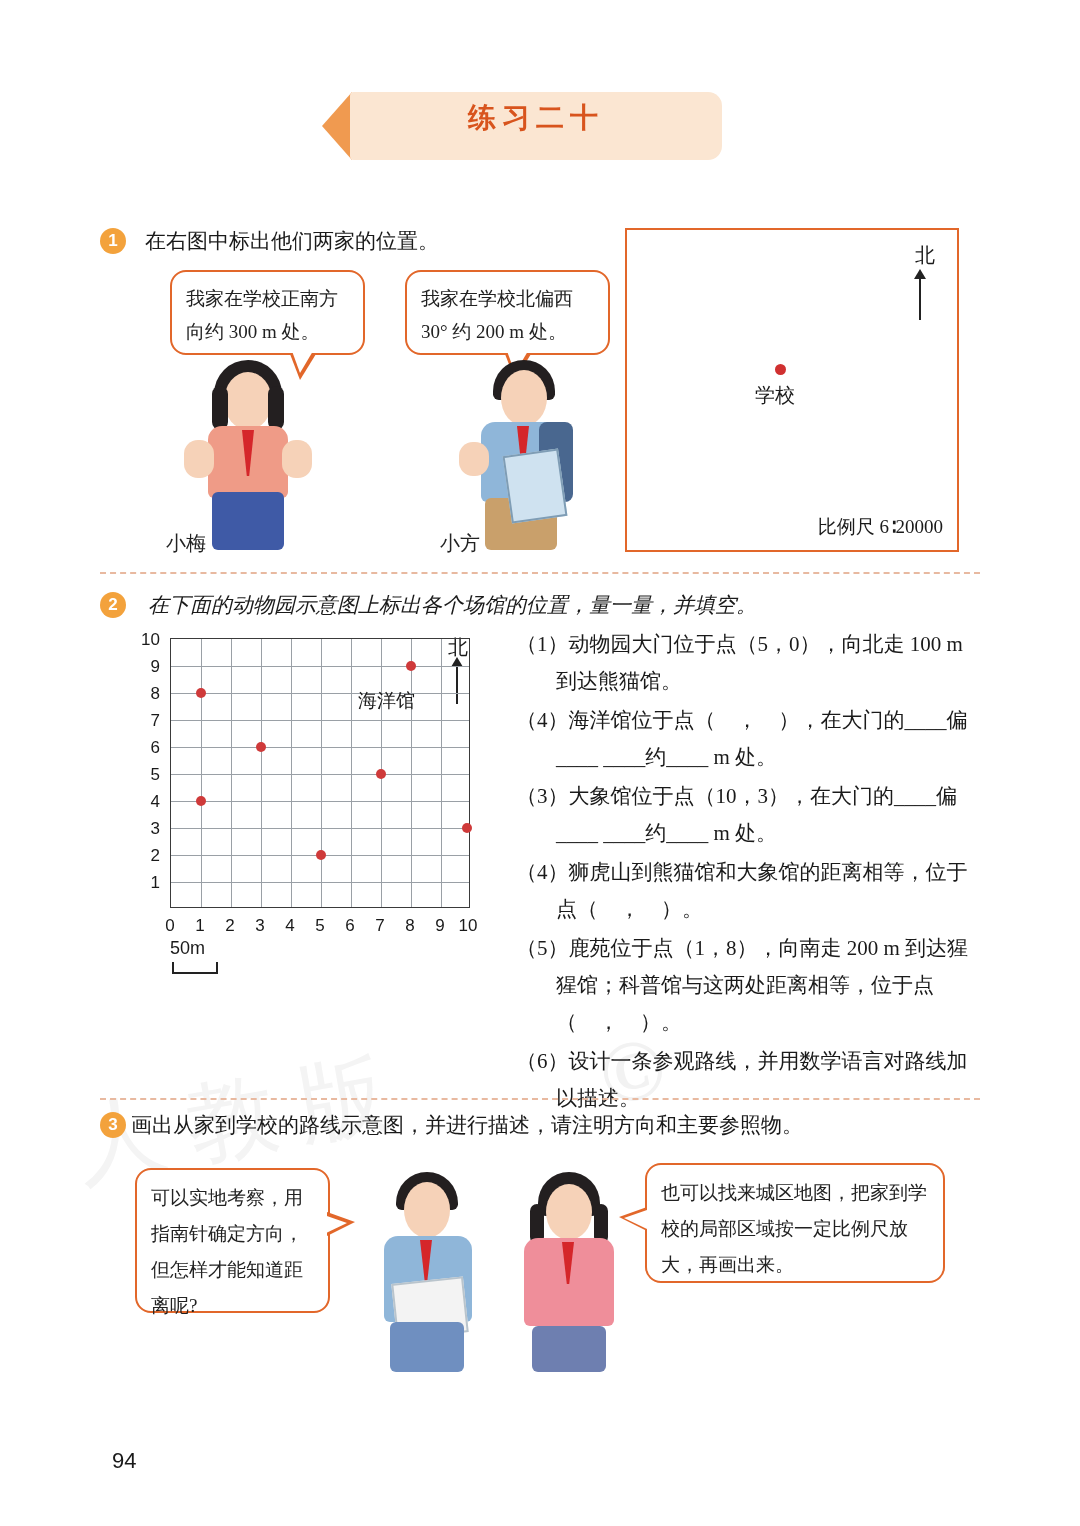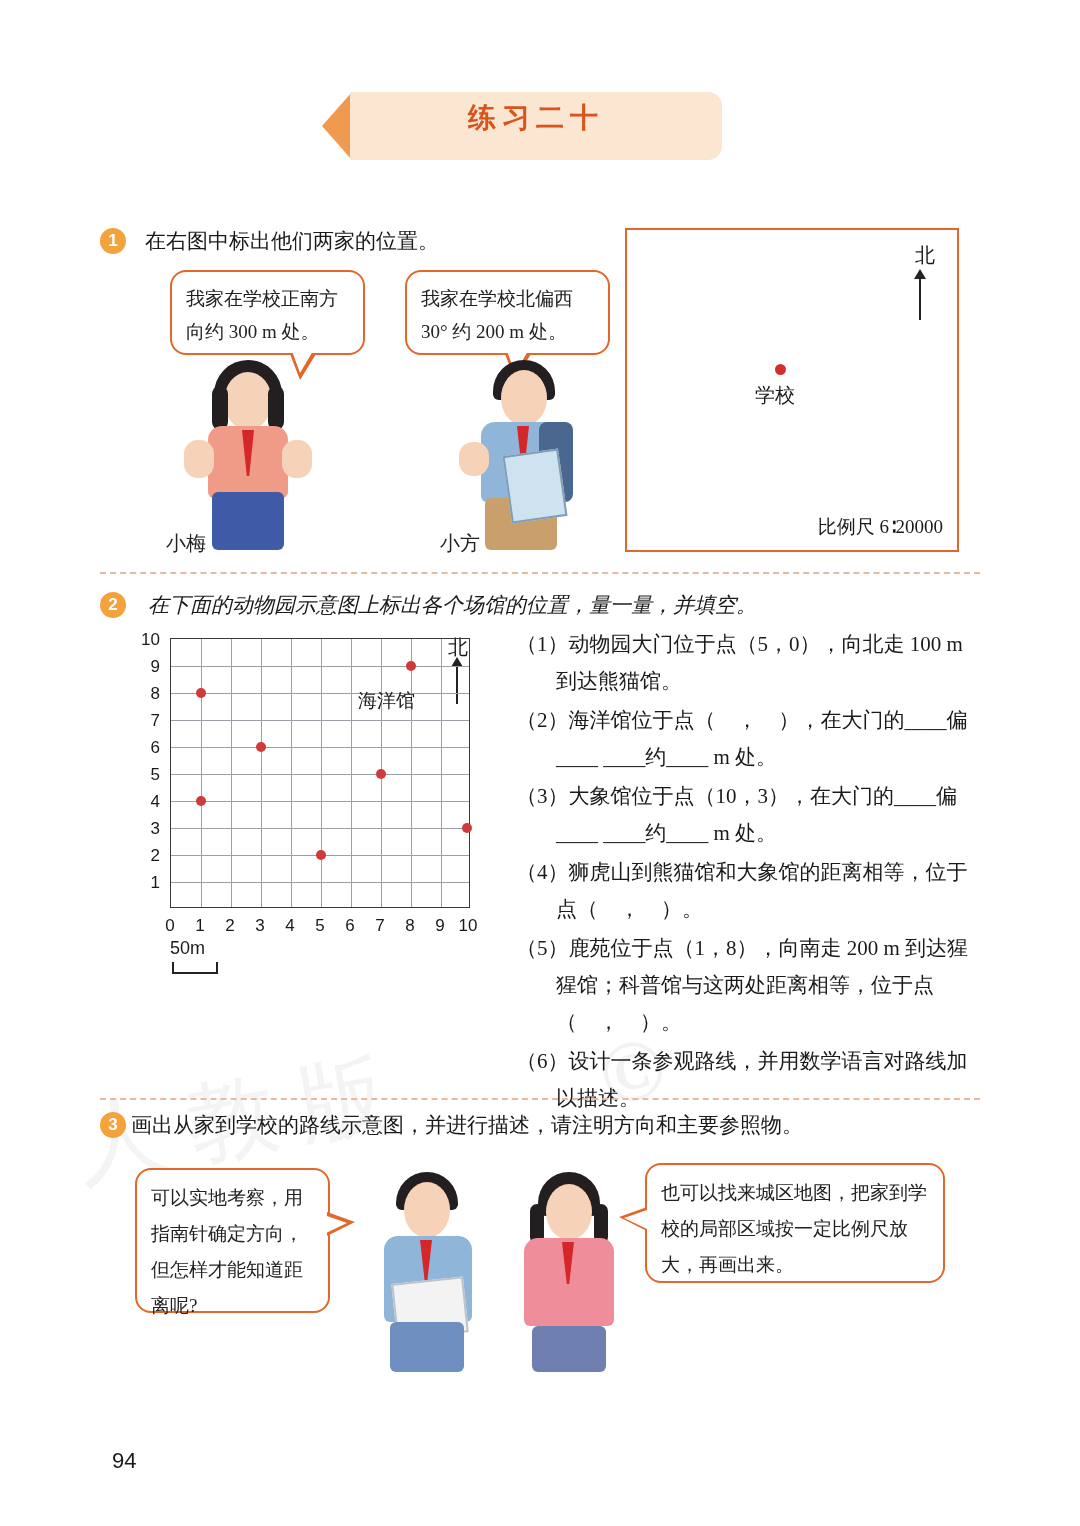--- a/index.html
+++ b/index.html
@@ -267,7 +267,7 @@
 
   <div class="qlist">
     <span class="qitem">（1）动物园大门位于点（5，0），向北走 100 m 到达熊猫馆。</span>
-    <span class="qitem">（2）海洋馆位于点（　，　），在大门的____偏____ ____约____ m 处。</span>
+    <span class="qitem">（4）海洋馆位于点（　，　），在大门的____偏____ ____约____ m 处。</span>
     <span class="qitem">（3）大象馆位于点（10，3），在大门的____偏____ ____约____ m 处。</span>
     <span class="qitem">（4）狮虎山到熊猫馆和大象馆的距离相等，位于点（　，　）。</span>
     <span class="qitem">（5）鹿苑位于点（1，8），向南走 200 m 到达猩猩馆；科普馆与这两处距离相等，位于点（　，　）。</span>

